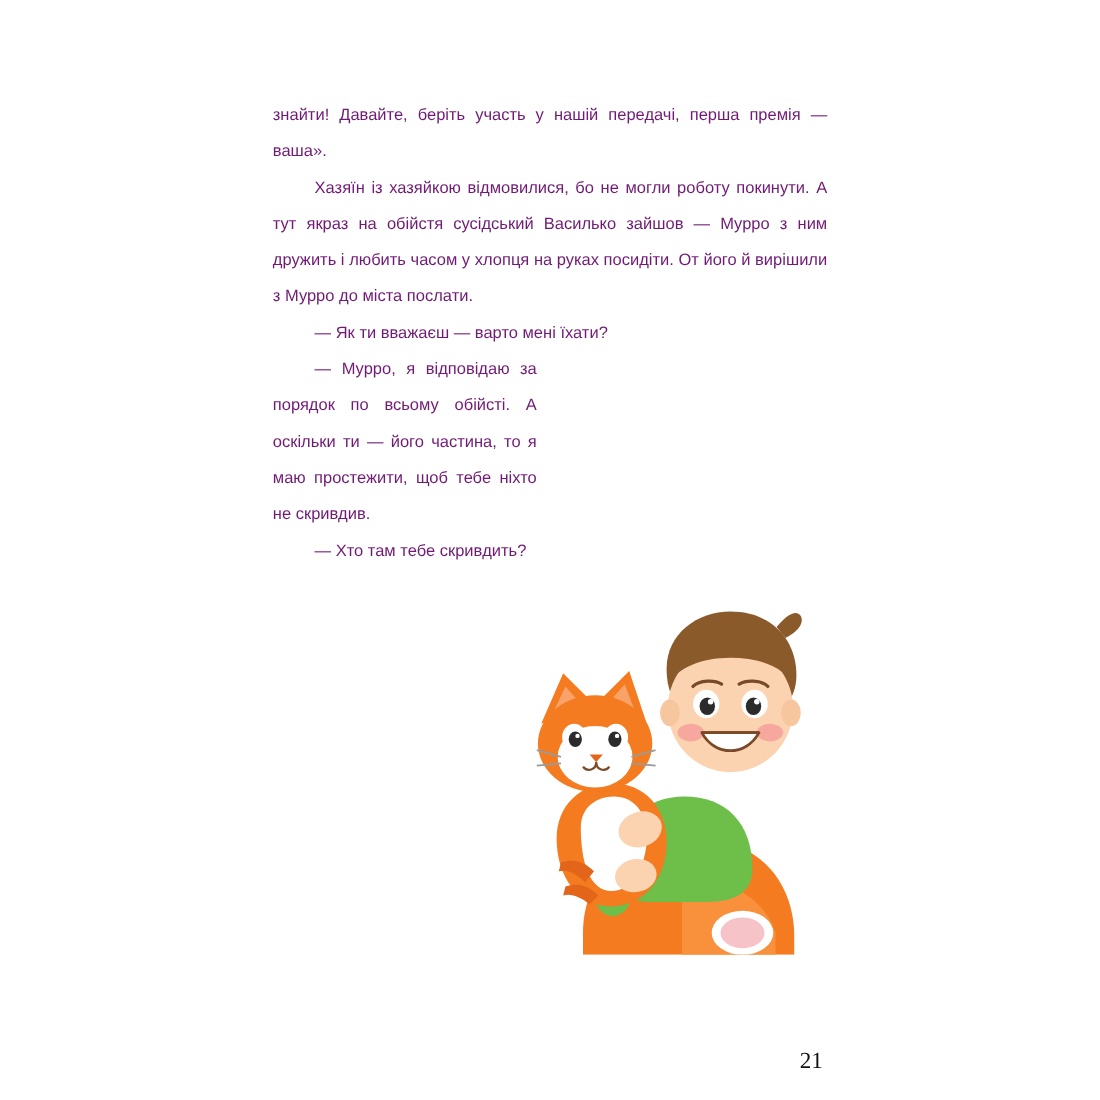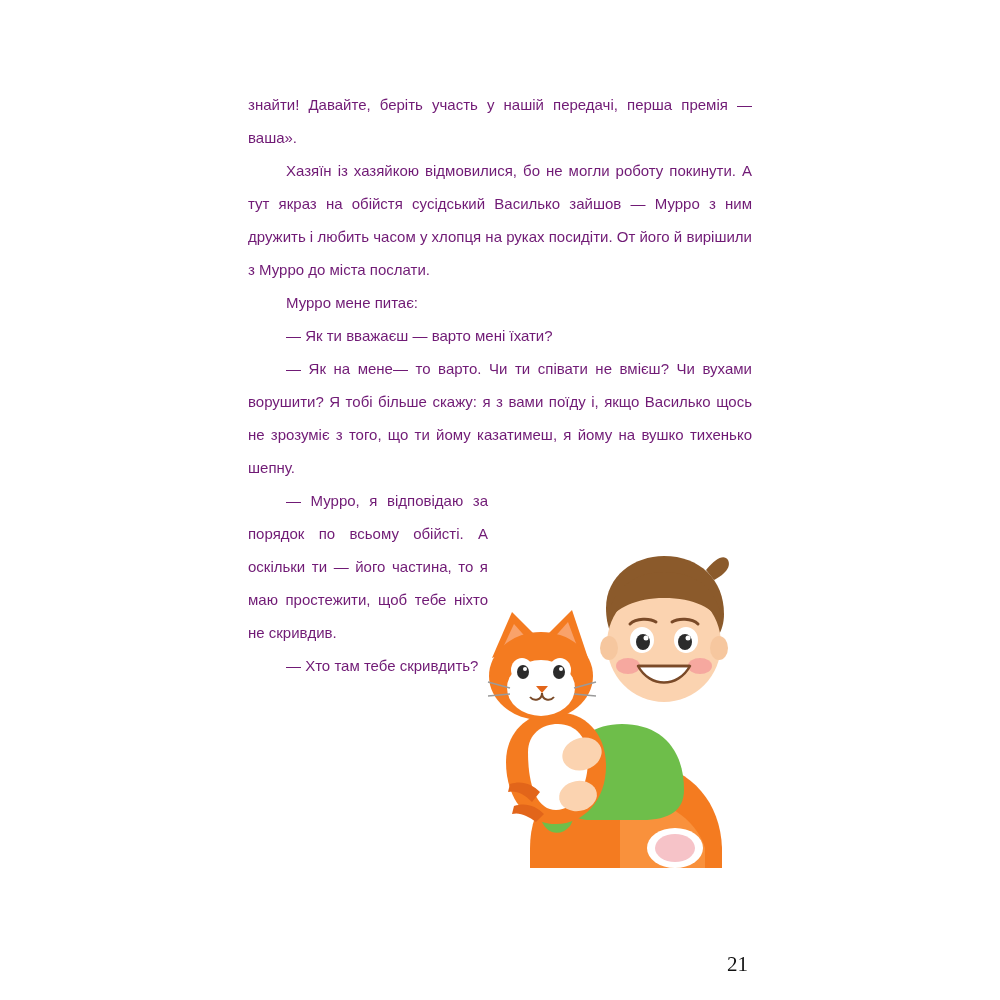--- a/index.html
+++ b/index.html
@@ -73,7 +73,6 @@
 
     <p class="para indent">Хазяїн із хазяйкою відмовилися, бо не мог­ли роботу покинути. А тут якраз на обійстя сусідський Василько зайшов — Мурро з ним дружить і любить часом у хлопця на руках по­сидіти. От його й вирішили з Мурро до міста послати.</p>
 
-    <p class="para indent">Мурро мене питає:</p>
 
     <p class="para indent nojust">— Як ти вважаєш — варто мені їхати?</p>
 

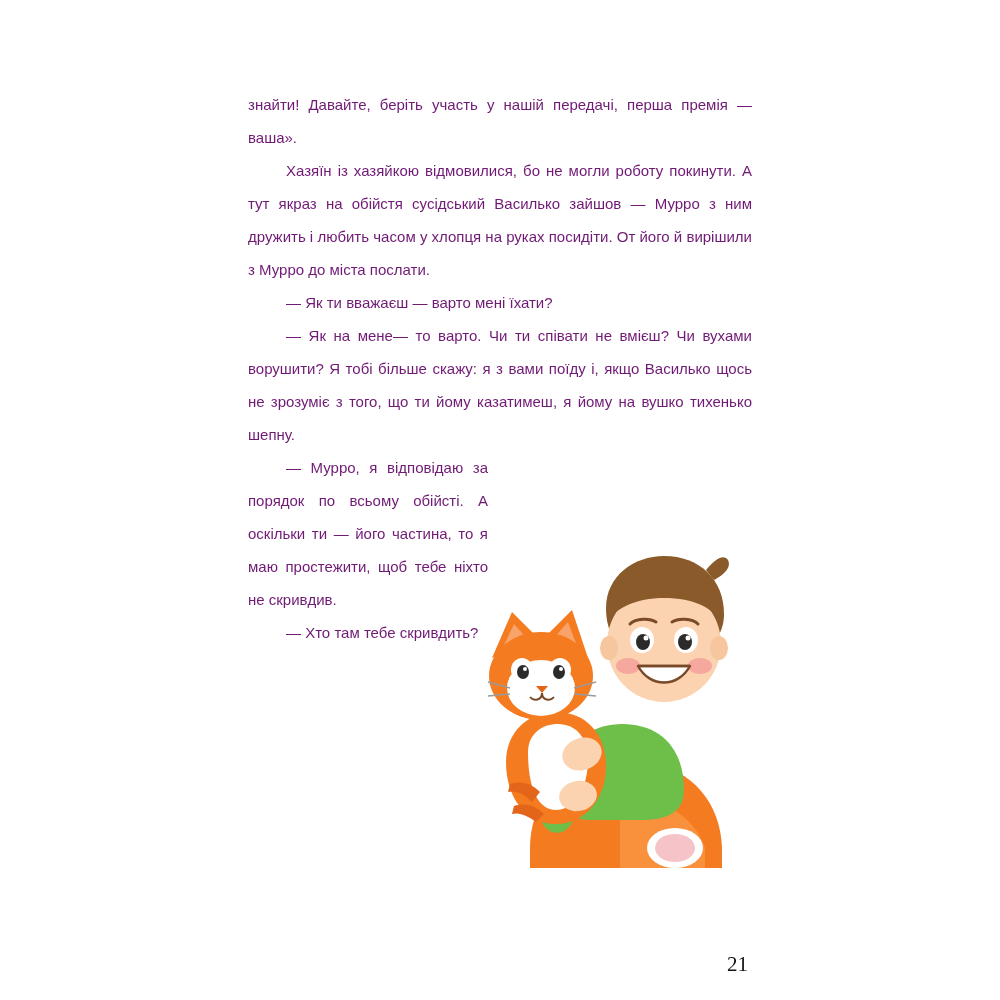--- a/index.html
+++ b/index.html
@@ -76,7 +76,6 @@
 
     <p class="para indent nojust">— Як ти вважаєш — варто мені їхати?</p>
 
-    <p class="para indent">— Як на мене— то варто. Чи ти співати не вмієш? Чи вухами ворушити? Я тобі більше скажу: я з вами поїду і, якщо Василько щось не зрозуміє з того, що ти йому казатимеш, я йому на вушко тихенько шепну.</p>
 
 
     <p class="para indent narrow">— Мурро, я відповідаю за порядок по всьому обійсті. А оскільки ти — його частина, то я маю простежи­ти, щоб тебе ніхто не скривдив.</p>

